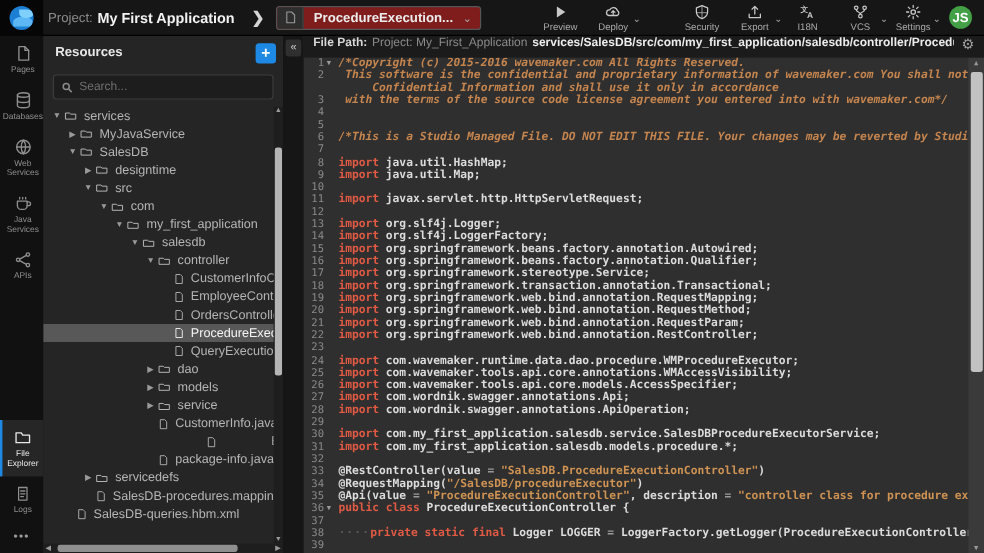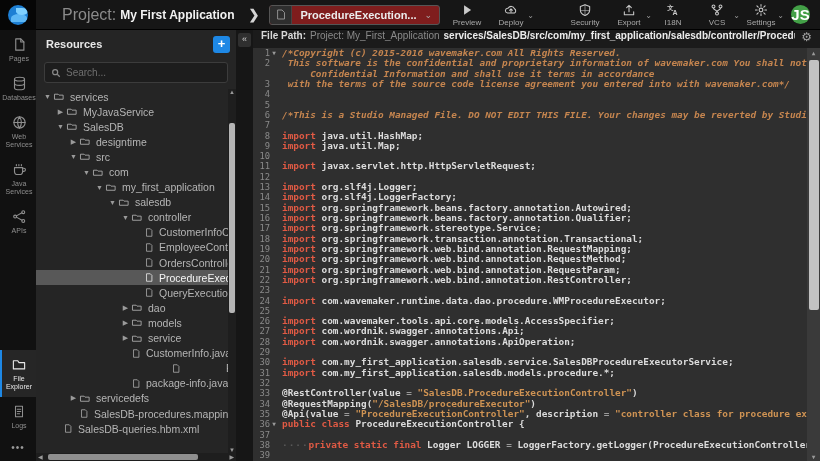--- a/index.html
+++ b/index.html
@@ -17,7 +17,7 @@
     background:#5db7f5; border-radius:60% 60% 0 0; }
   .logo-circle:after { content:""; position:absolute; left:8px; top:3px; width:12px; height:7px;
     background:#7fd0ff; border-radius:0 60% 60% 60%; }
-  .proj-label { color:#8b8b8b; font-size:16px; margin-left:26px; }
+  .proj-label { color:#8b8b8b; font-size:11px; margin-left:4px; }
   .proj-name { color:#f2f2f2; font-size:12px; font-weight:bold; margin-left:4px; }
   .tb-chevron { color:#d5d5d5; font-size:13px; margin:0 10px 0 14px; font-weight:bold; }
   .file-select { display:flex; align-items:center; border:1px solid #555; border-radius:3px;

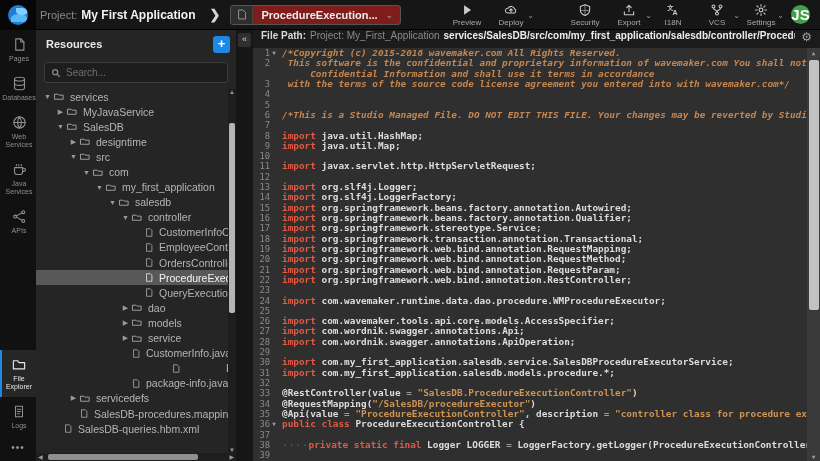--- a/index.html
+++ b/index.html
@@ -34,7 +34,7 @@
   .tb-btn .bcaret { position:absolute; right:-6px; top:8px; font-size:8px; color:#9a9a9a; }
   .tools-group { display:flex; align-items:center; margin-left:30px; }
   .avatar { width:19px; height:19px; border-radius:50%; background:#43a047; color:#fff;
-    font-size:15px; font-weight:bold; display:flex; align-items:center; justify-content:center;
+    font-size:11px; font-weight:bold; display:flex; align-items:center; justify-content:center;
     margin:0 10px 0 8px; cursor:pointer; }
 
   

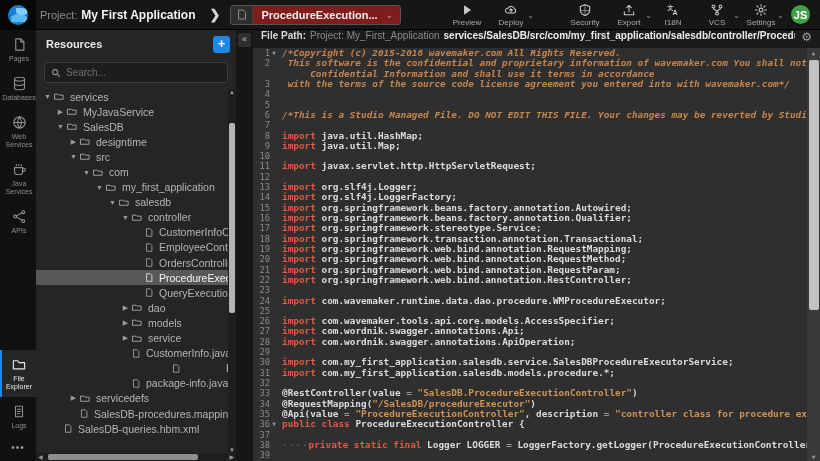--- a/index.html
+++ b/index.html
@@ -551,7 +551,7 @@
               <span class="gnum"></span>
               <span class="gfold"></span>
             </span>
-            <span class="code-text"><span class="tk-c">     Confidential Information and shall use it terms in accordance</span></span>
+            <span class="code-text"><span class="tk-c">     Confidential Information and shall use it only in accordance</span></span>
           </div>
           <div class="code-row">
             <span class="gutter">

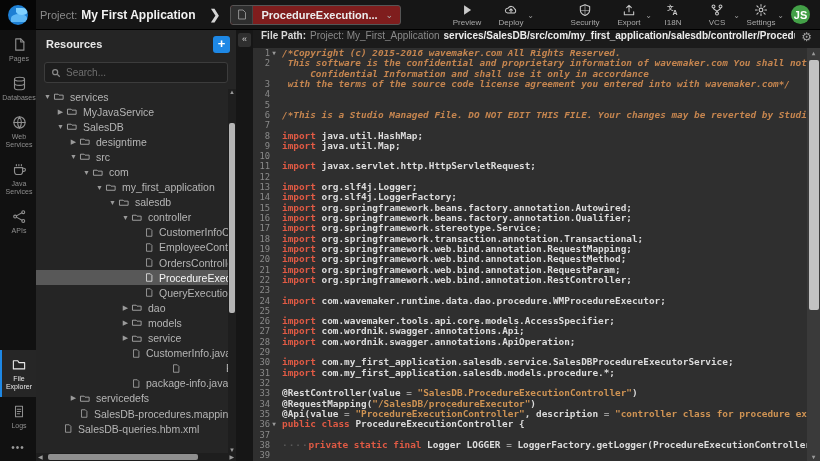--- a/index.html
+++ b/index.html
@@ -711,6 +711,7 @@
               <span class="gnum">25</span>
               <span class="gfold"></span>
             </span>
+            <span class="code-text"><span class="tk-k">import </span><span class="tk-p">com.wavemaker.tools.api.core.annotations.WMAccessVisibility;</span></span>
           </div>
           <div class="code-row">
             <span class="gutter">

